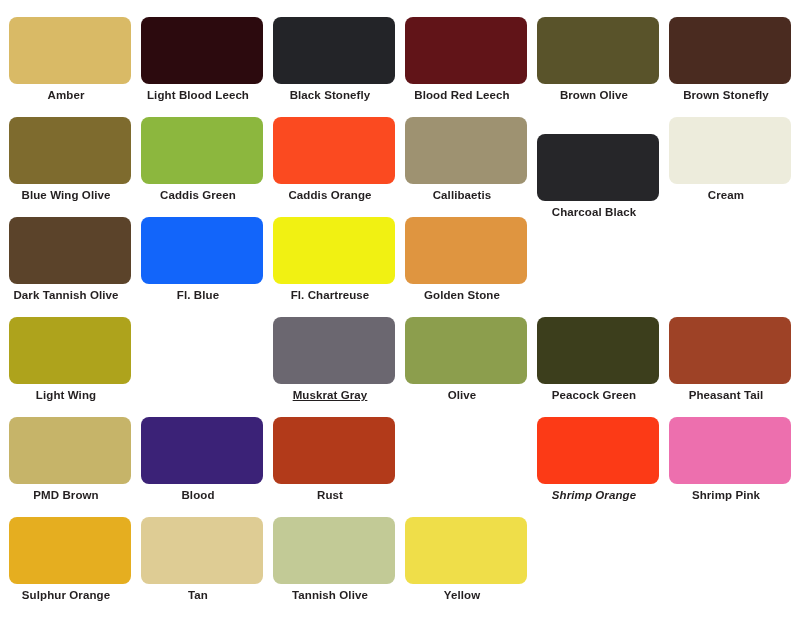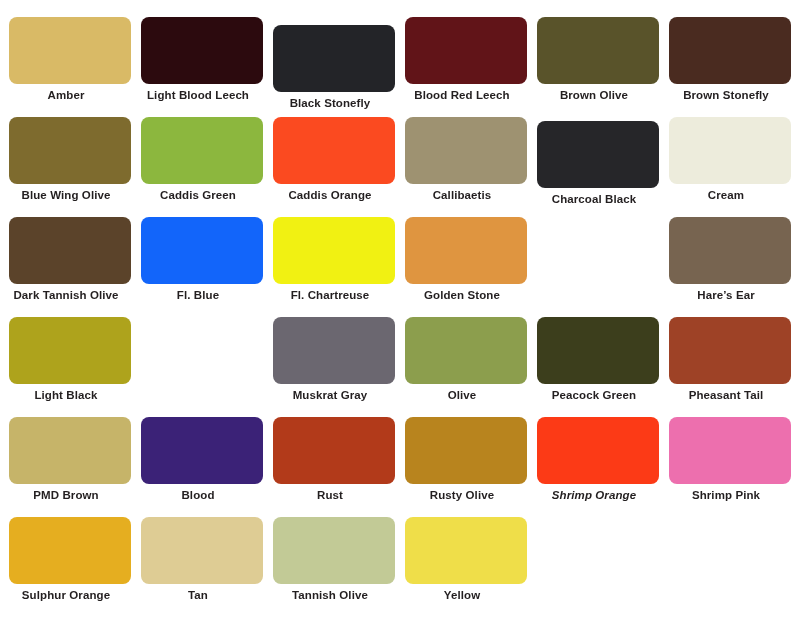--- a/index.html
+++ b/index.html
@@ -64,7 +64,7 @@
         <div class="swatch-chip" style="background: rgb(44, 10, 14); width: 122px; height: 67px; border-radius: 8px;"></div>
         <div class="swatch-label" style="color: rgb(35, 31, 32);">Light Blood Leech</div>
       </div>
-      <div class="swatch-cell" style="left: 264px; top: 8px;">
+      <div class="swatch-cell" style="left: 264px; top: 0px;">
         <div class="swatch-chip" style="background: rgb(35, 36, 40); width: 122px; height: 67px; border-radius: 8px;"></div>
         <div class="swatch-label" style="color: rgb(35, 31, 32);">Black Stonefly</div>
       </div>

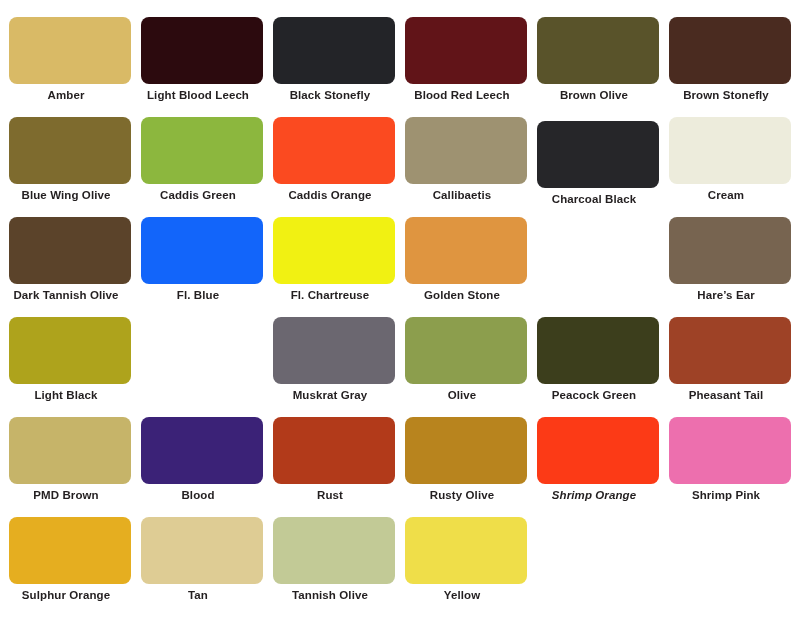--- a/index.html
+++ b/index.html
@@ -96,7 +96,7 @@
         <div class="swatch-chip" style="background: rgb(158, 146, 113); width: 122px; height: 67px; border-radius: 8px;"></div>
         <div class="swatch-label" style="color: rgb(35, 31, 32);">Callibaetis</div>
       </div>
-      <div class="swatch-cell" style="left: 528px; top: 104px;">
+      <div class="swatch-cell" style="left: 528px; top: 117px;">
         <div class="swatch-chip" style="background: rgb(38, 38, 41); width: 122px; height: 67px; border-radius: 8px;"></div>
         <div class="swatch-label" style="color: rgb(35, 31, 32);">Charcoal Black</div>
       </div>

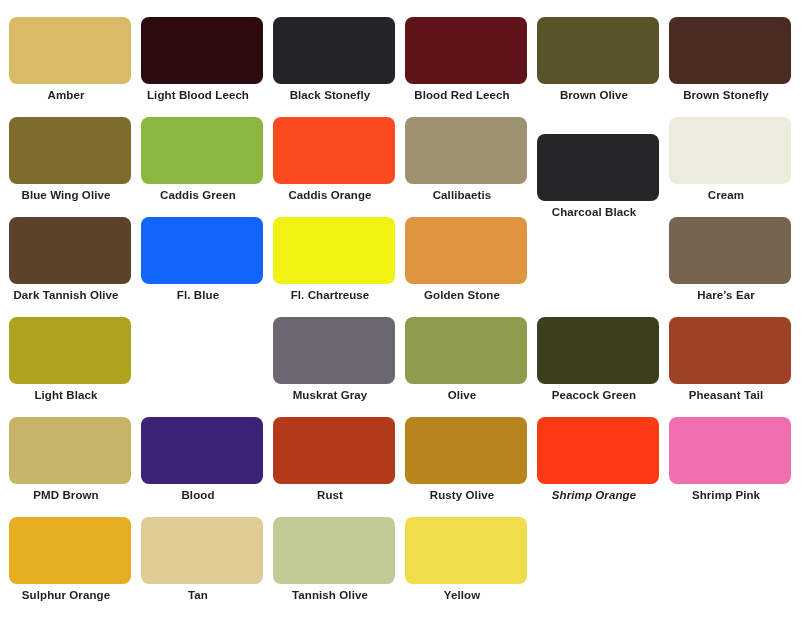--- a/index.html
+++ b/index.html
@@ -120,10 +120,6 @@
         <div class="swatch-chip" style="background: rgb(223, 149, 64); width: 122px; height: 67px; border-radius: 8px;"></div>
         <div class="swatch-label" style="color: rgb(35, 31, 32);">Golden Stone</div>
       </div>
-      <div class="swatch-cell" style="left: 660px; top: 200px;">
-        <div class="swatch-chip" style="background: rgb(119, 100, 80); width: 122px; height: 67px; border-radius: 8px;"></div>
-        <div class="swatch-label" style="color: rgb(35, 31, 32);">Hare’s Ear</div>
-      </div>
       <div class="swatch-cell" style="left: 0px; top: 300px;">
         <div class="swatch-chip" style="background: rgb(174, 163, 28); width: 122px; height: 67px; border-radius: 8px;"></div>
         <div class="swatch-label" style="color: rgb(35, 31, 32);">Light Black</div>

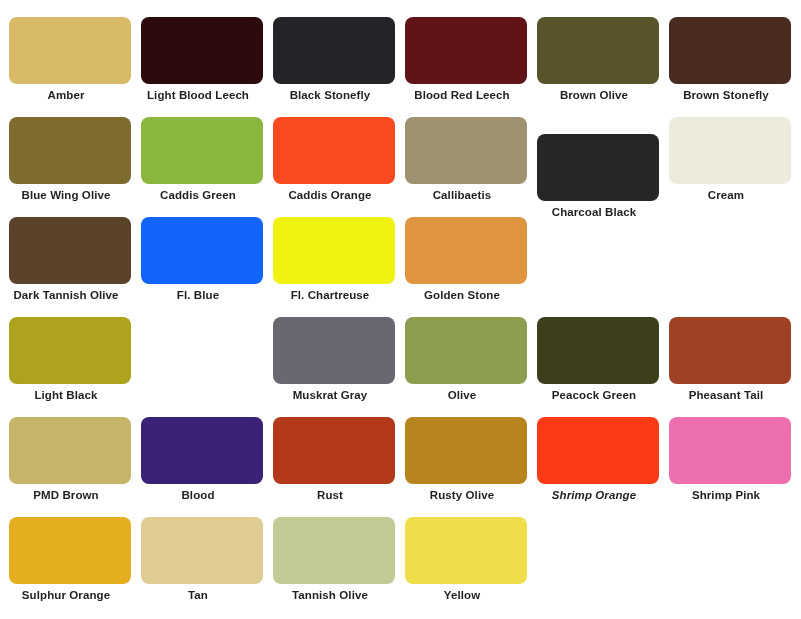--- a/index.html
+++ b/index.html
@@ -122,7 +122,7 @@
       </div>
       <div class="swatch-cell" style="left: 0px; top: 300px;">
         <div class="swatch-chip" style="background: rgb(174, 163, 28); width: 122px; height: 67px; border-radius: 8px;"></div>
-        <div class="swatch-label" style="color: rgb(35, 31, 32);">Light Black</div>
+        <div class="swatch-label" style="color: rgb(35, 31, 32);">Light Wing</div>
       </div>
       <div class="swatch-cell" style="left: 264px; top: 300px;">
         <div class="swatch-chip" style="background: rgb(107, 103, 112); width: 122px; height: 67px; border-radius: 8px;"></div>

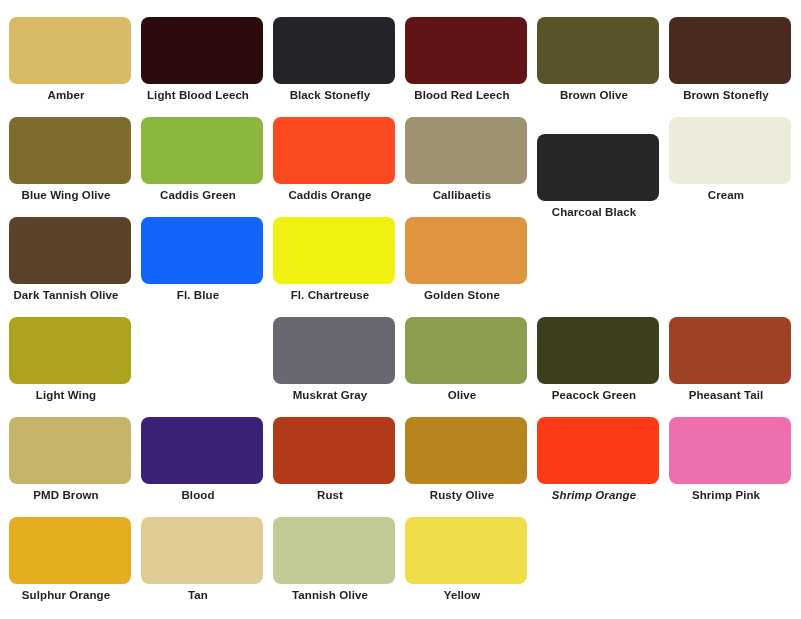--- a/index.html
+++ b/index.html
@@ -126,7 +126,7 @@
       </div>
       <div class="swatch-cell" style="left: 264px; top: 300px;">
         <div class="swatch-chip" style="background: rgb(107, 103, 112); width: 122px; height: 67px; border-radius: 8px;"></div>
-        <div class="swatch-label" style="color: rgb(35, 31, 32);">Muskrat Gray</div>
+        <div class="swatch-label" style="color: rgb(35, 31, 32); text-decoration: underline;">Muskrat Gray</div>
       </div>
       <div class="swatch-cell" style="left: 396px; top: 300px;">
         <div class="swatch-chip" style="background: rgb(140, 158, 77); width: 122px; height: 67px; border-radius: 8px;"></div>

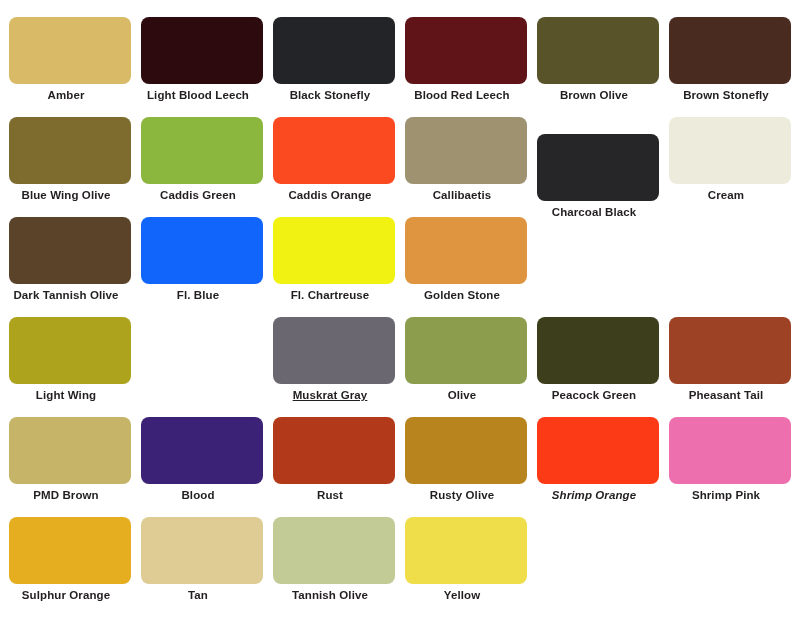--- a/index.html
+++ b/index.html
@@ -152,10 +152,6 @@
         <div class="swatch-chip" style="background: rgb(178, 58, 26); width: 122px; height: 67px; border-radius: 8px;"></div>
         <div class="swatch-label" style="color: rgb(35, 31, 32);">Rust</div>
       </div>
-      <div class="swatch-cell" style="left: 396px; top: 400px;">
-        <div class="swatch-chip" style="background: rgb(184, 132, 30); width: 122px; height: 67px; border-radius: 8px;"></div>
-        <div class="swatch-label" style="color: rgb(35, 31, 32);">Rusty Olive</div>
-      </div>
       <div class="swatch-cell" style="left: 528px; top: 400px; font-style: italic;">
         <div class="swatch-chip" style="background: rgb(252, 58, 22); width: 122px; height: 67px; border-radius: 8px;"></div>
         <div class="swatch-label" style="color: rgb(35, 31, 32);">Shrimp Orange</div>

